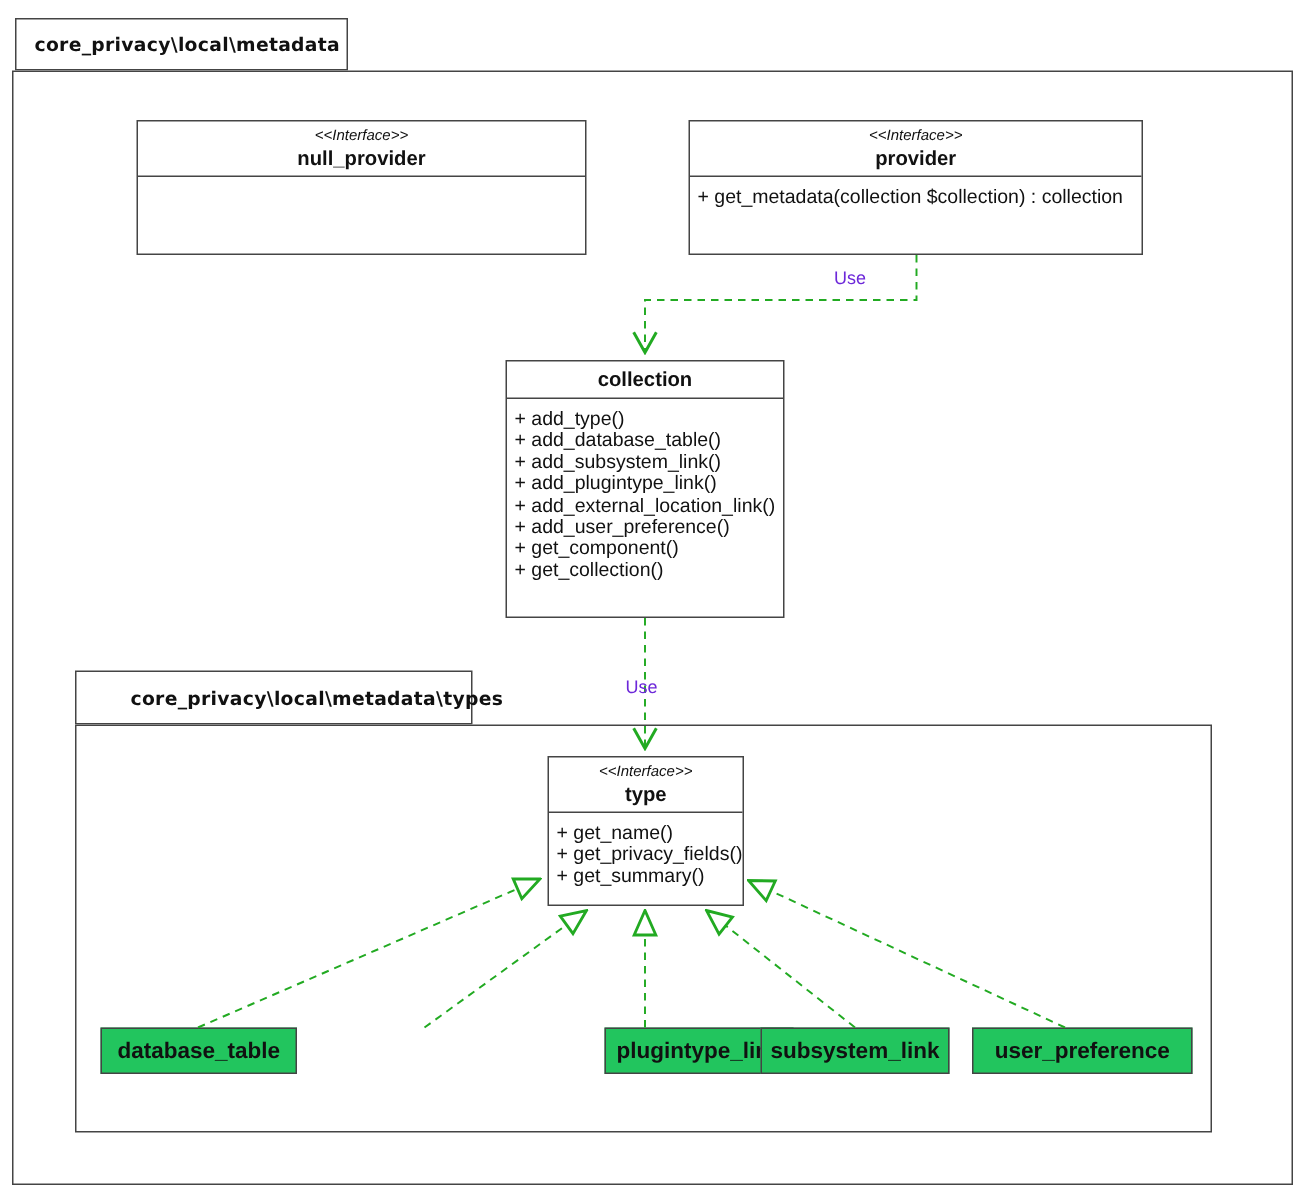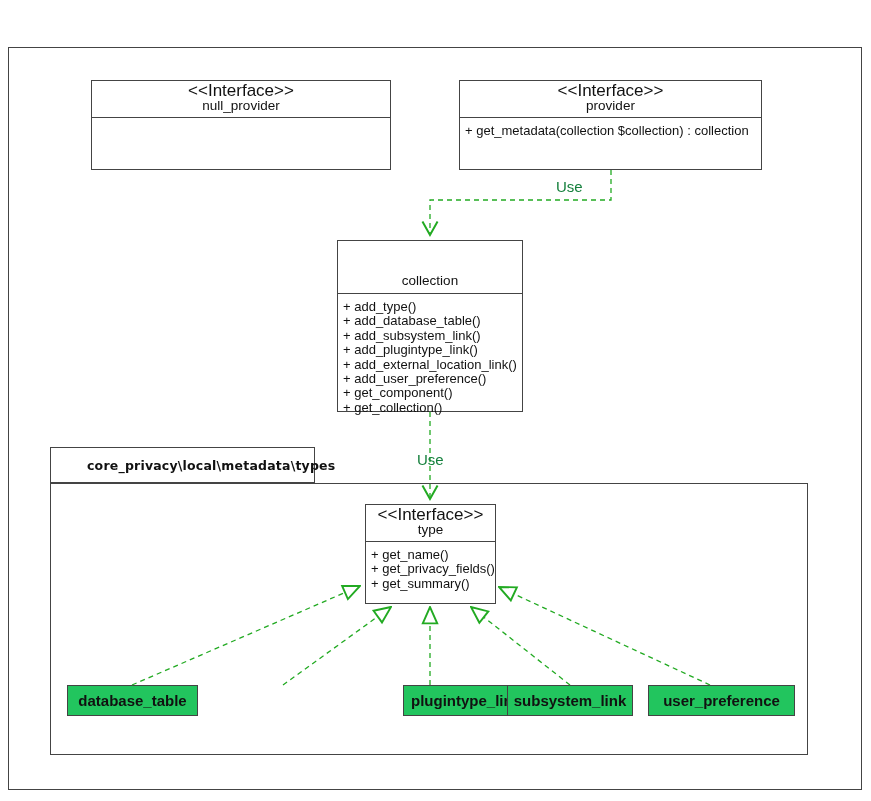--- a/index.html
+++ b/index.html
@@ -101,6 +101,9 @@
 
 <div class="canvas">
 
+  <div class="pkg-tab" style="left:10px; top:12px; width:222px; height:35px;">
+    <span>core_privacy\local\metadata</span>
+  </div>
   <div class="pkg-body" style="left:8px; top:47px; width:854px; height:743px;"></div>
 
   <div class="uml-class" style="left:91px; top:80px; width:300px; height:90px;">

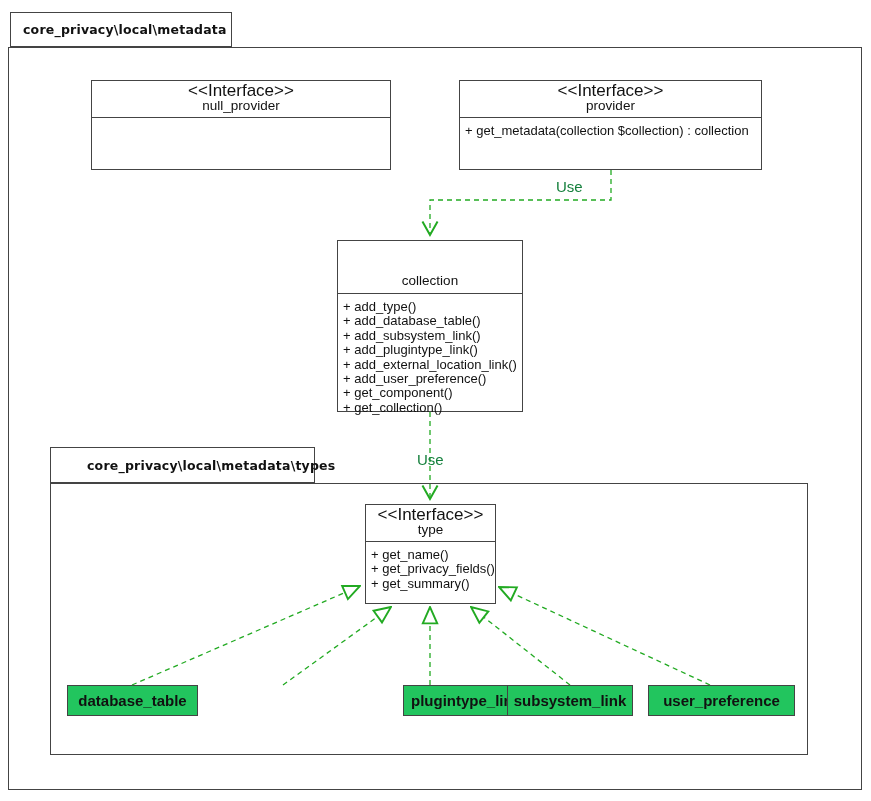--- a/index.html
+++ b/index.html
@@ -49,7 +49,8 @@
     padding: 3px 2px 4px;
   }
   .stereo {
-    font-size: 17px;
+    font-style: italic;
+    font-size: 10px;
     line-height: 14px;
     display: block;
   }

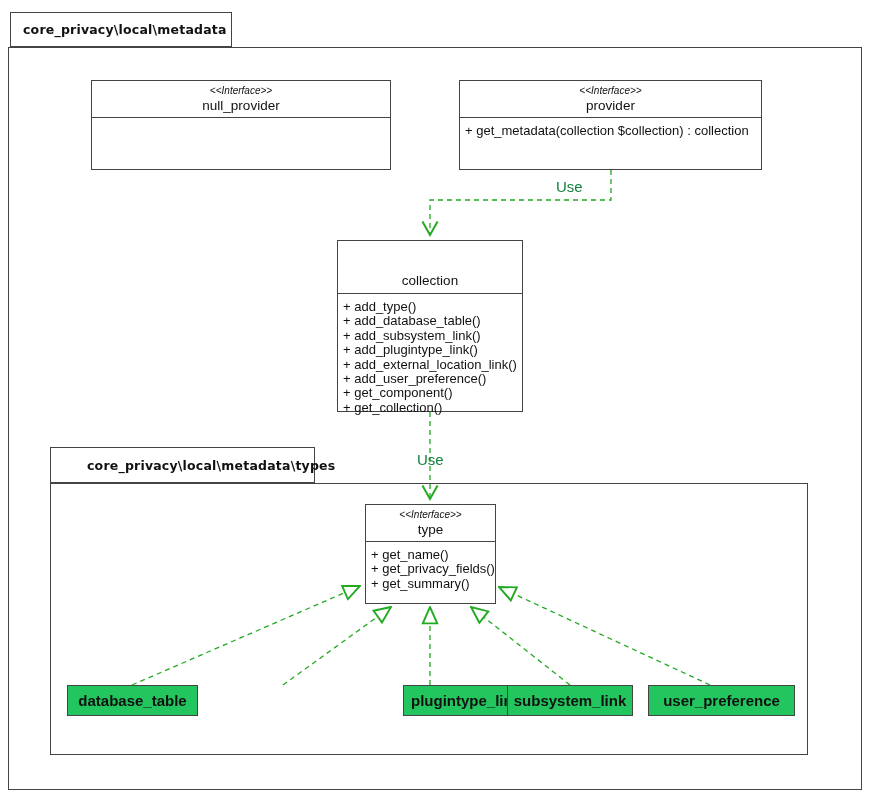--- a/index.html
+++ b/index.html
@@ -55,7 +55,7 @@
     display: block;
   }
   .cls-name {
-    font-weight: normal;
+    font-weight: bold;
     font-size: 13.5px;
     line-height: 15px;
     display: block;

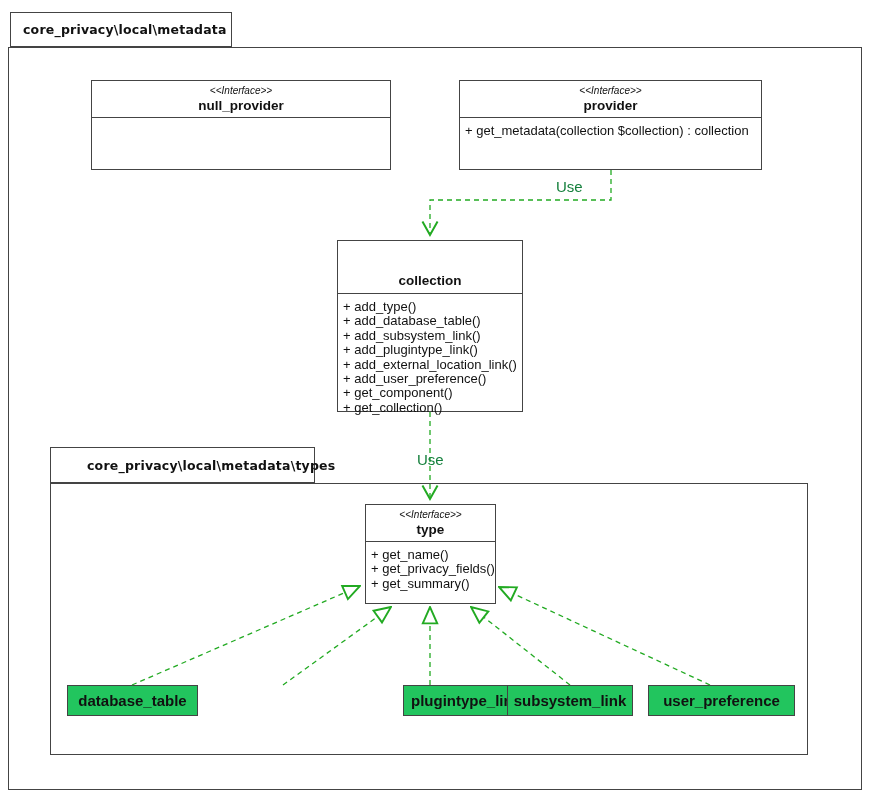--- a/index.html
+++ b/index.html
@@ -91,8 +91,8 @@
   }
   .edge-label {
     position: absolute;
-    font-size: 15px;
-    color: #15803d;
+    font-size: 12px;
+    color: #6d28d9;
     z-index: 5;
     white-space: nowrap;
   }

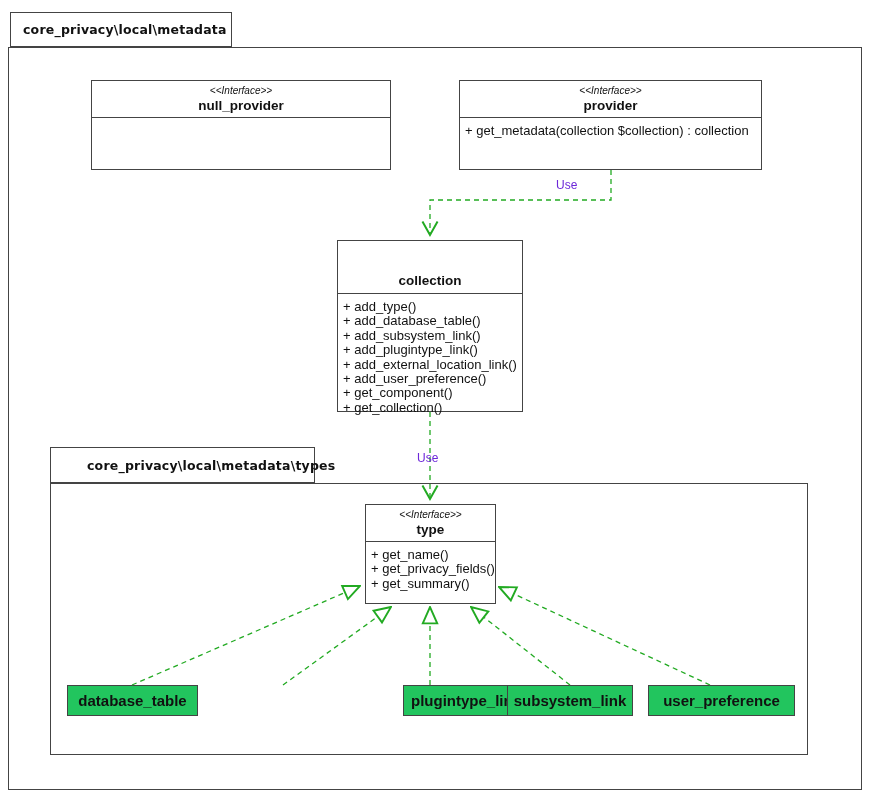--- a/index.html
+++ b/index.html
@@ -125,7 +125,7 @@
   </div>
 
   <div class="uml-class" style="left:337px; top:240px; width:186px; height:172px;">
-    <div class="uml-head" style="padding:4px 2px 5px;margin-top:28px;">
+    <div class="uml-head" style="padding:4px 2px 5px;">
       <span class="cls-name">collection</span>
     </div>
     <div class="uml-methods">

